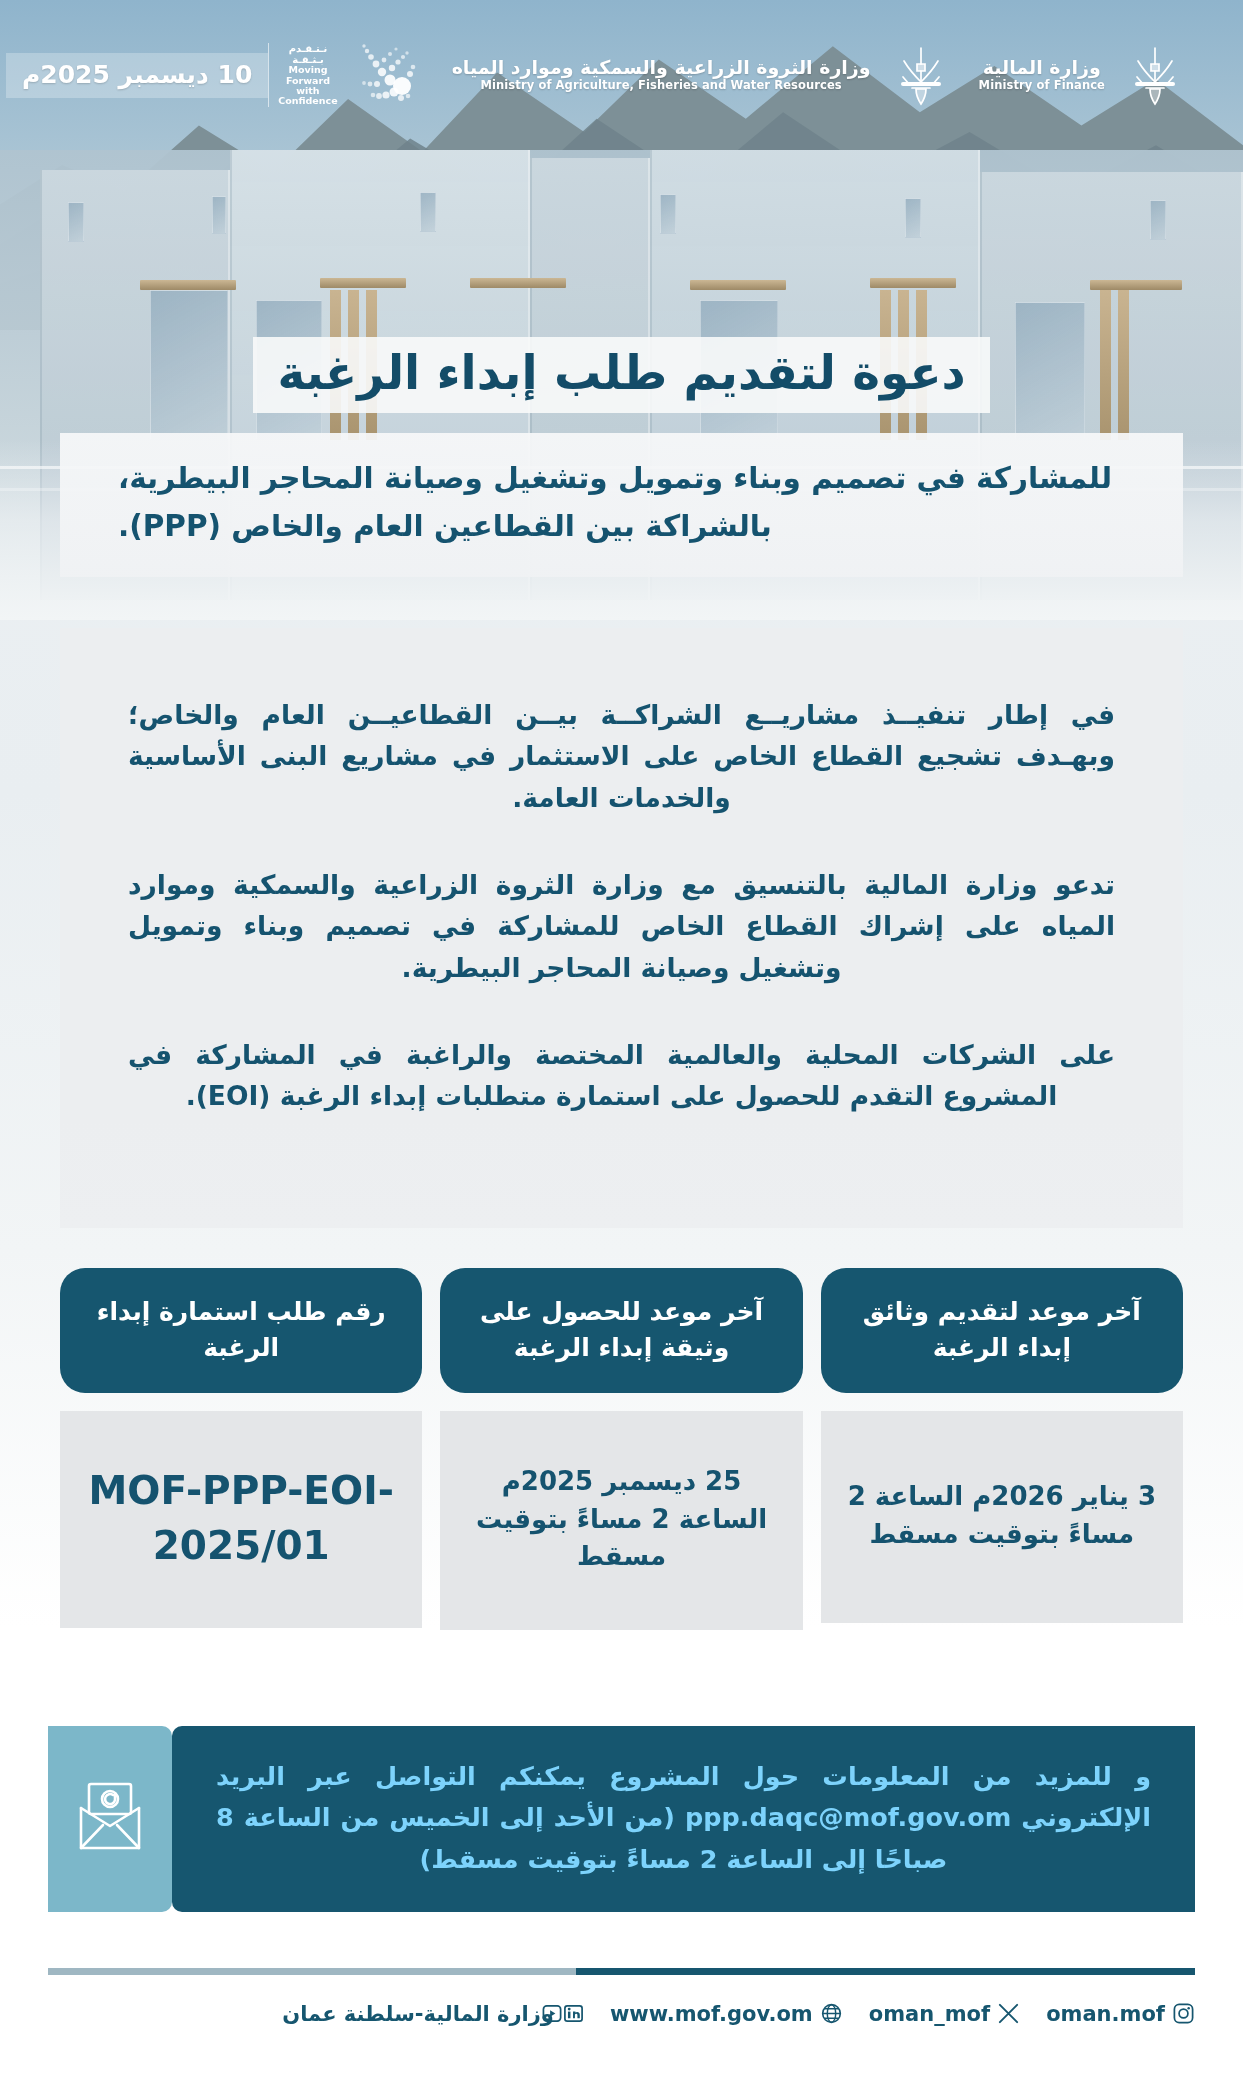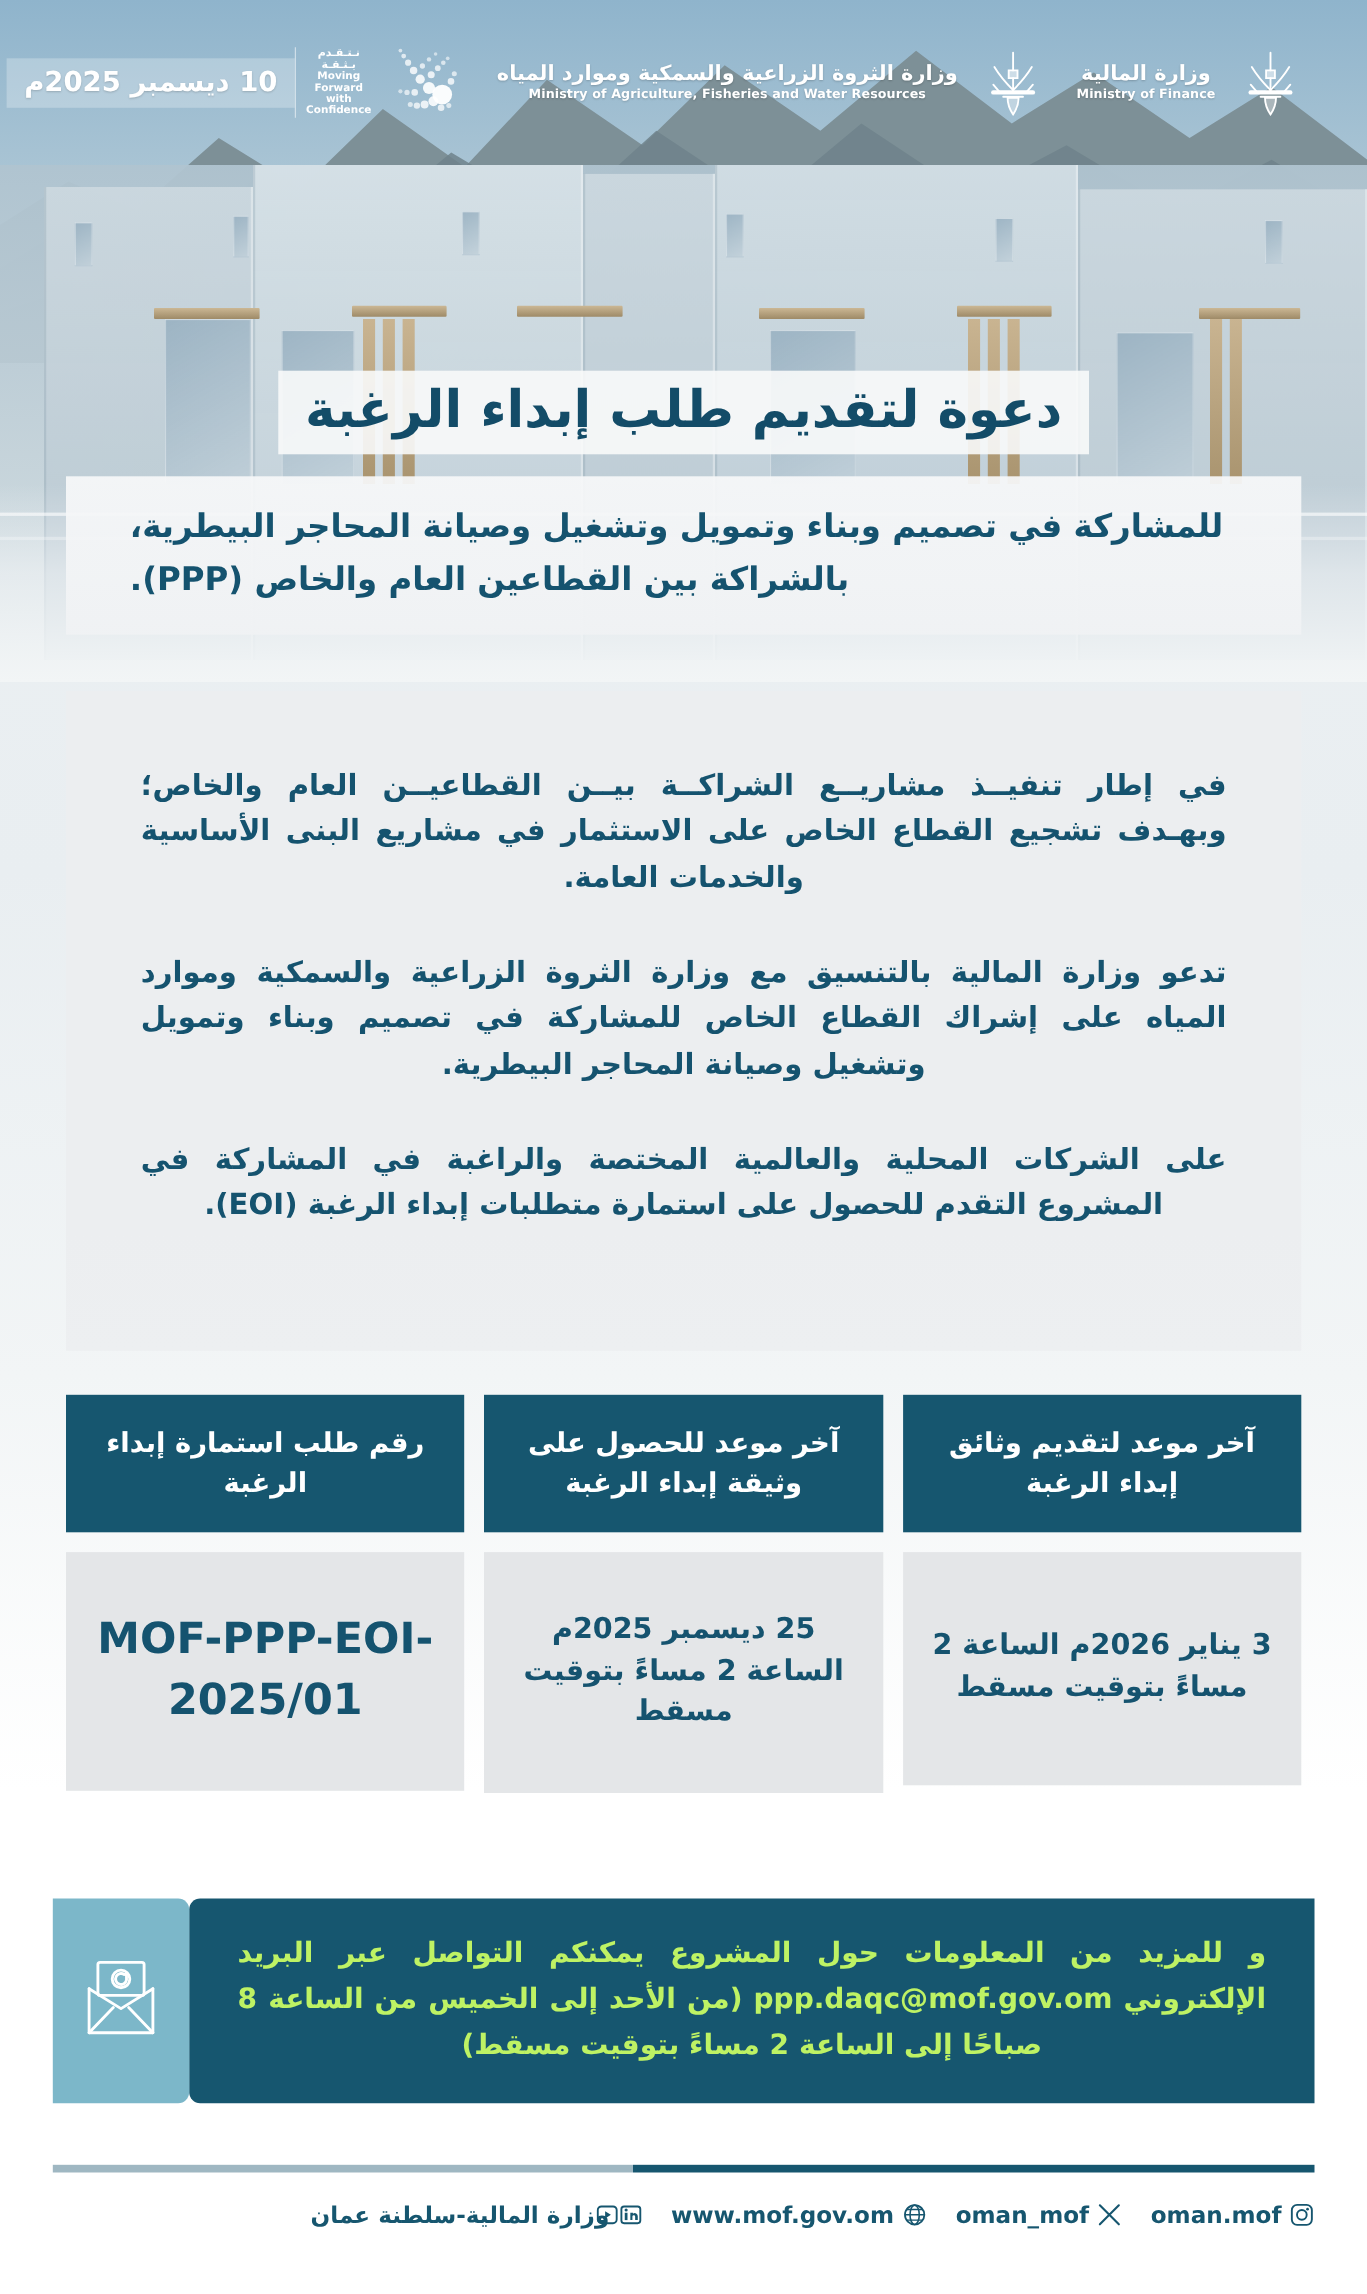--- a/index.html
+++ b/index.html
@@ -245,6 +245,7 @@
     display: flex;
     align-items: center;
     justify-content: center;
+    border-radius: 25px;
   }
   .card-body {
     background: #e4e6e8;

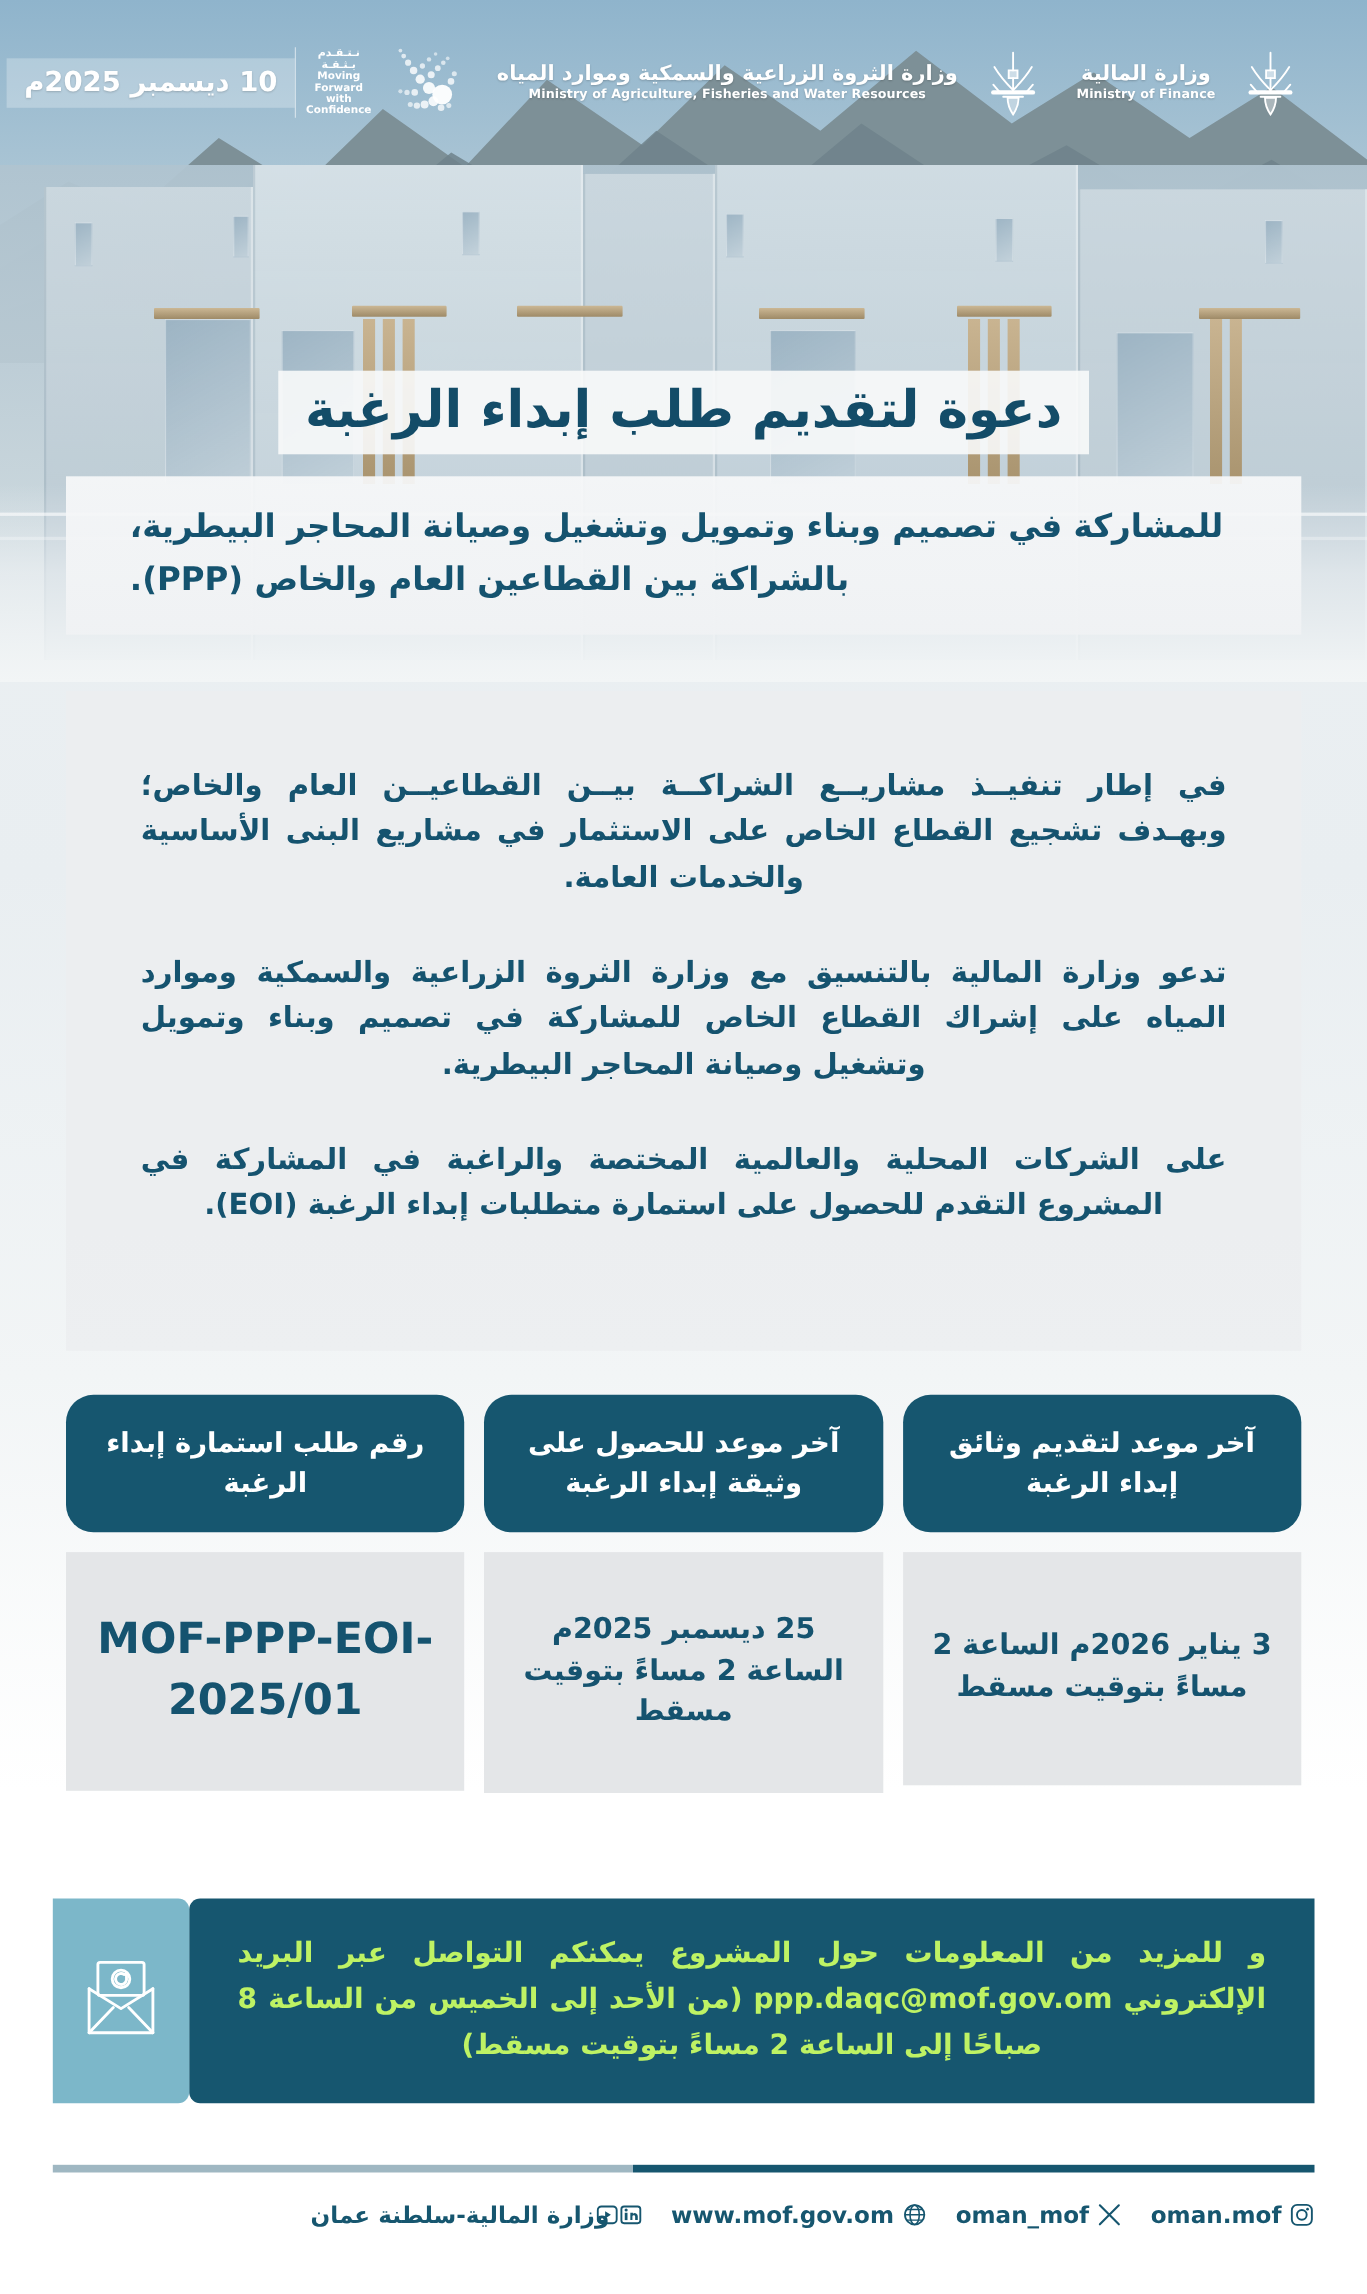--- a/index.html
+++ b/index.html
@@ -280,7 +280,7 @@
   .contact-text {
     flex: 1;
     background: #16566f;
-    color: #bef264;
+    color: #7dd3fc;
     font-size: 25.5px;
     font-weight: 700;
     line-height: 1.62;

